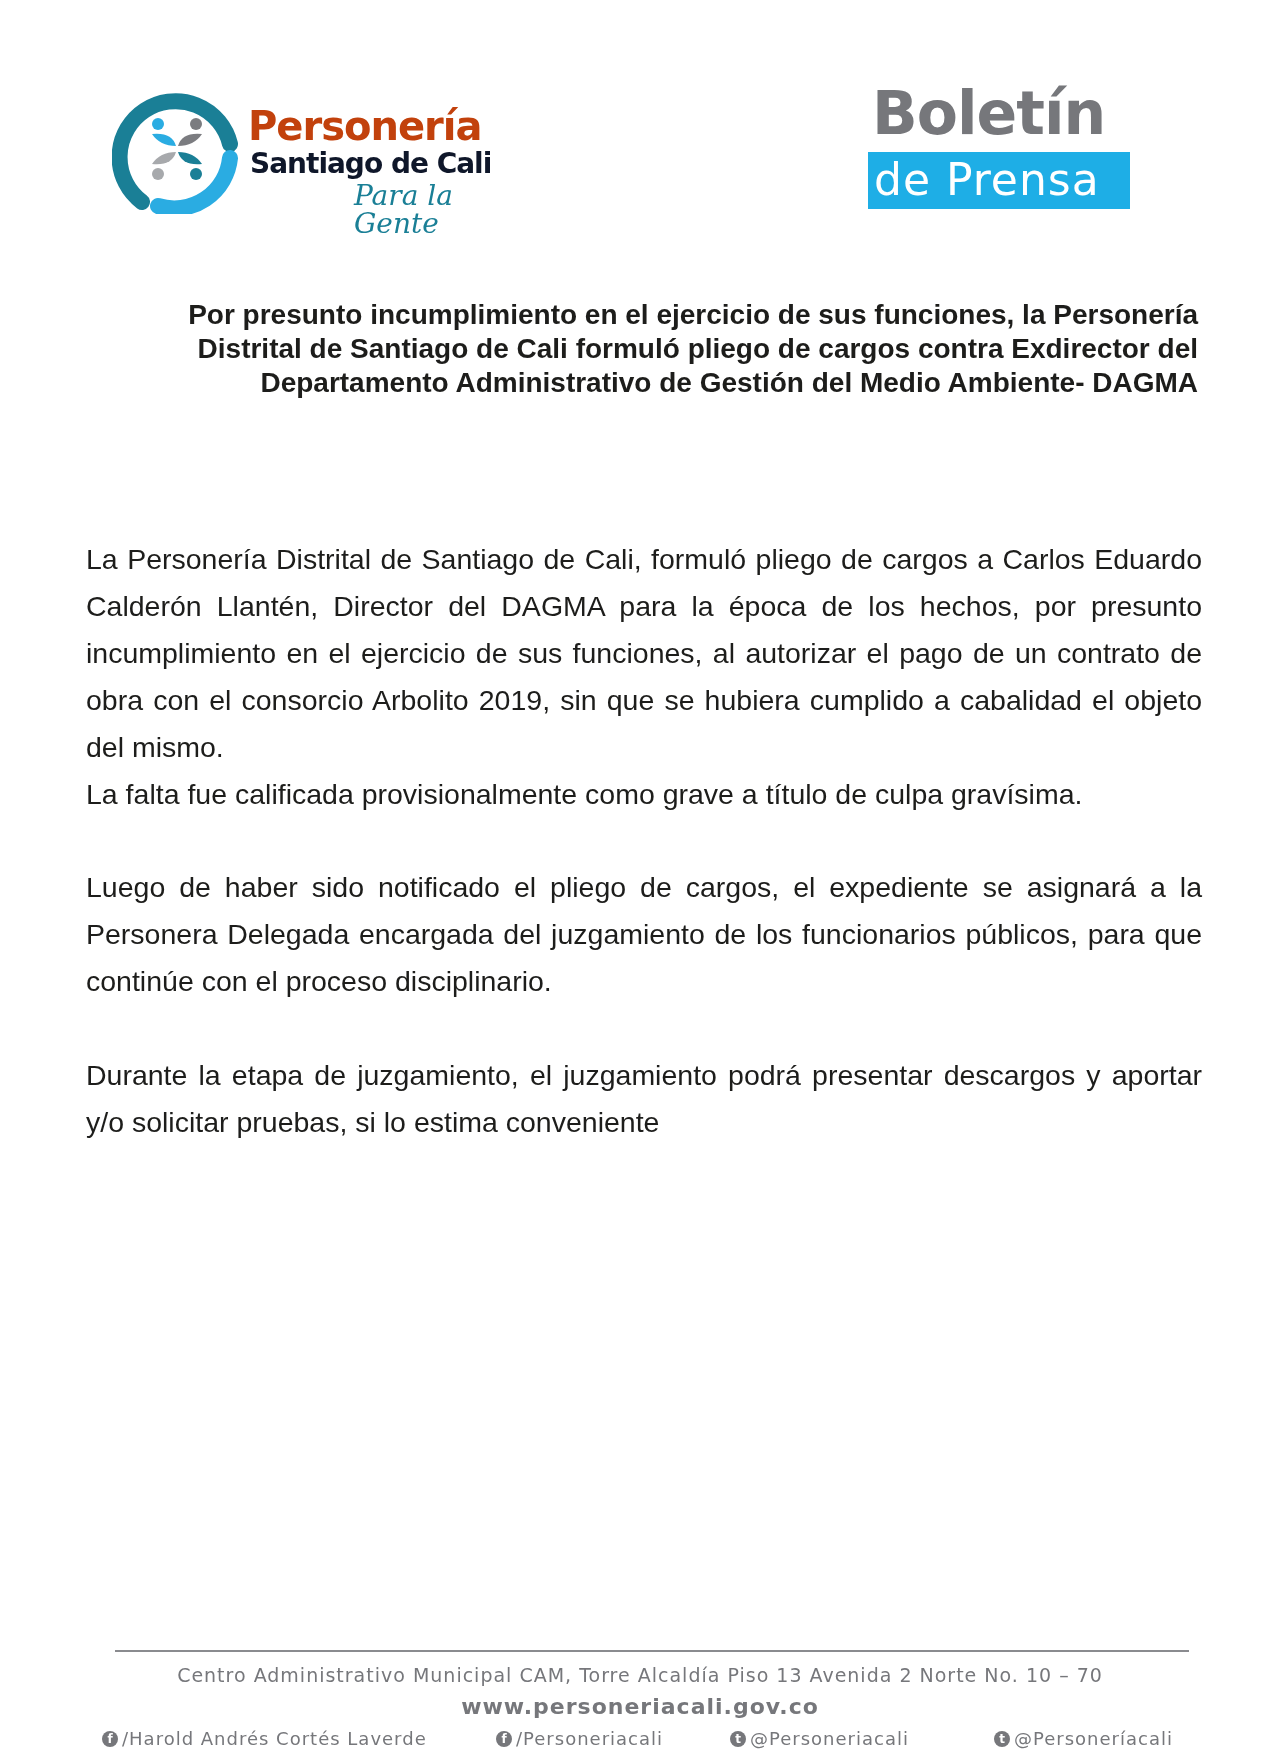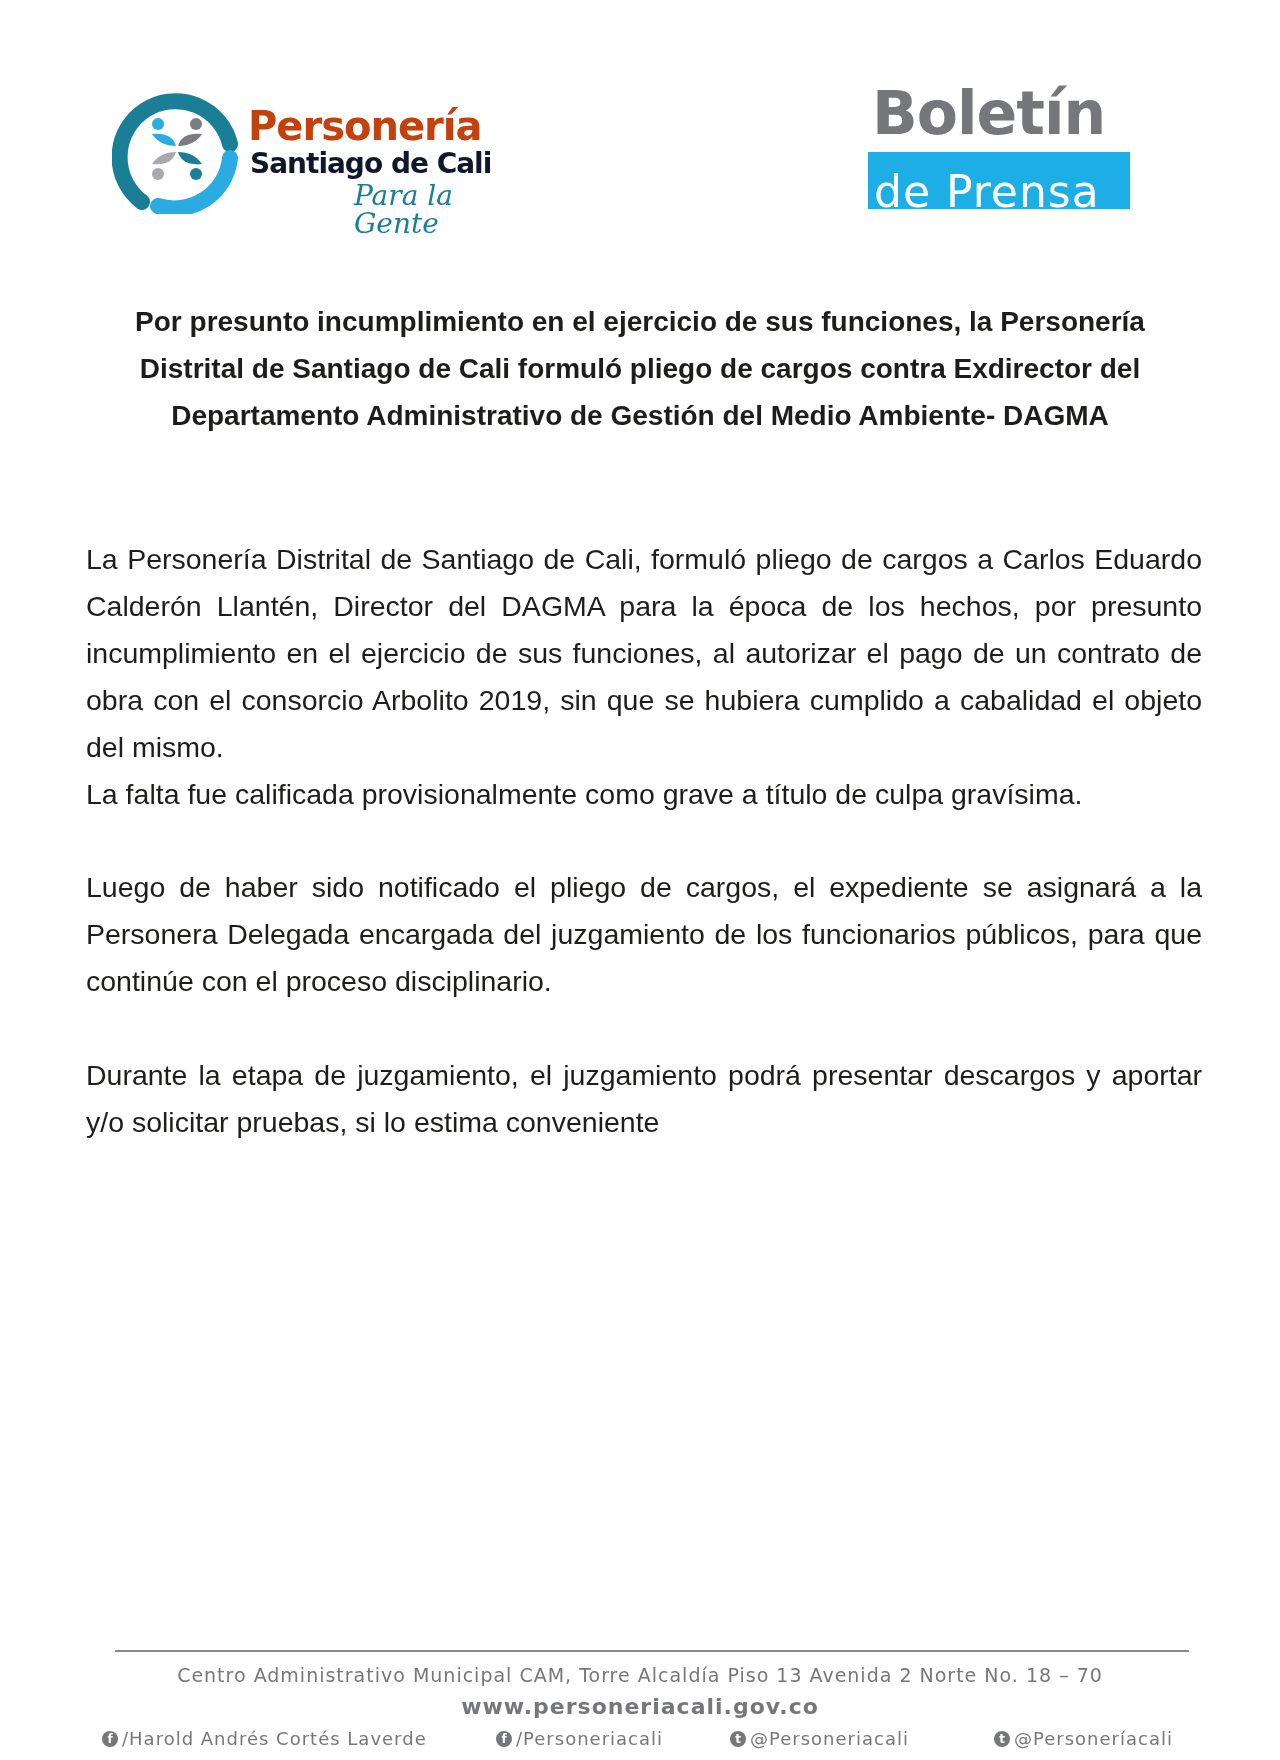--- a/index.html
+++ b/index.html
@@ -12,7 +12,7 @@
   .boletin { position: absolute; left: 868px; top: 80px; width: 265px; height: 130px; }
   .boletin-title { position: absolute; left: 4px; top: 0px; font-family: "DejaVu Sans", sans-serif; font-weight: bold; font-size: 60px; color: #76777b; letter-spacing: -1px; line-height: 1.1; }
   .boletin-box { position: absolute; left: 0; top: 72px; width: 262px; height: 57px; background: #1eaee6; }
-  .boletin-sub { position: absolute; left: 6px; top: 2px; font-family: "DejaVu Sans", sans-serif; font-size: 44px; color: #ffffff; line-height: 1.2; letter-spacing: 1px; margin-top: 12px; }
+  .boletin-sub { position: absolute; left: 6px; top: 2px; font-family: "DejaVu Sans", sans-serif; font-size: 44px; color: #ffffff; line-height: 1.2; letter-spacing: 1px; }
   .headline { position: absolute; left: 82px; top: 298px; width: 1116px; text-align: center; font-weight: bold; font-size: 28px; line-height: 47px; color: #1d1d1b; margin: 0; }
   .body-text { position: absolute; left: 82px; width: 1116px; font-size: 28.5px; line-height: 47px; color: #1d1d1b; text-align: justify; margin: 4px; }
   .body-text .line-last { text-align: left; }

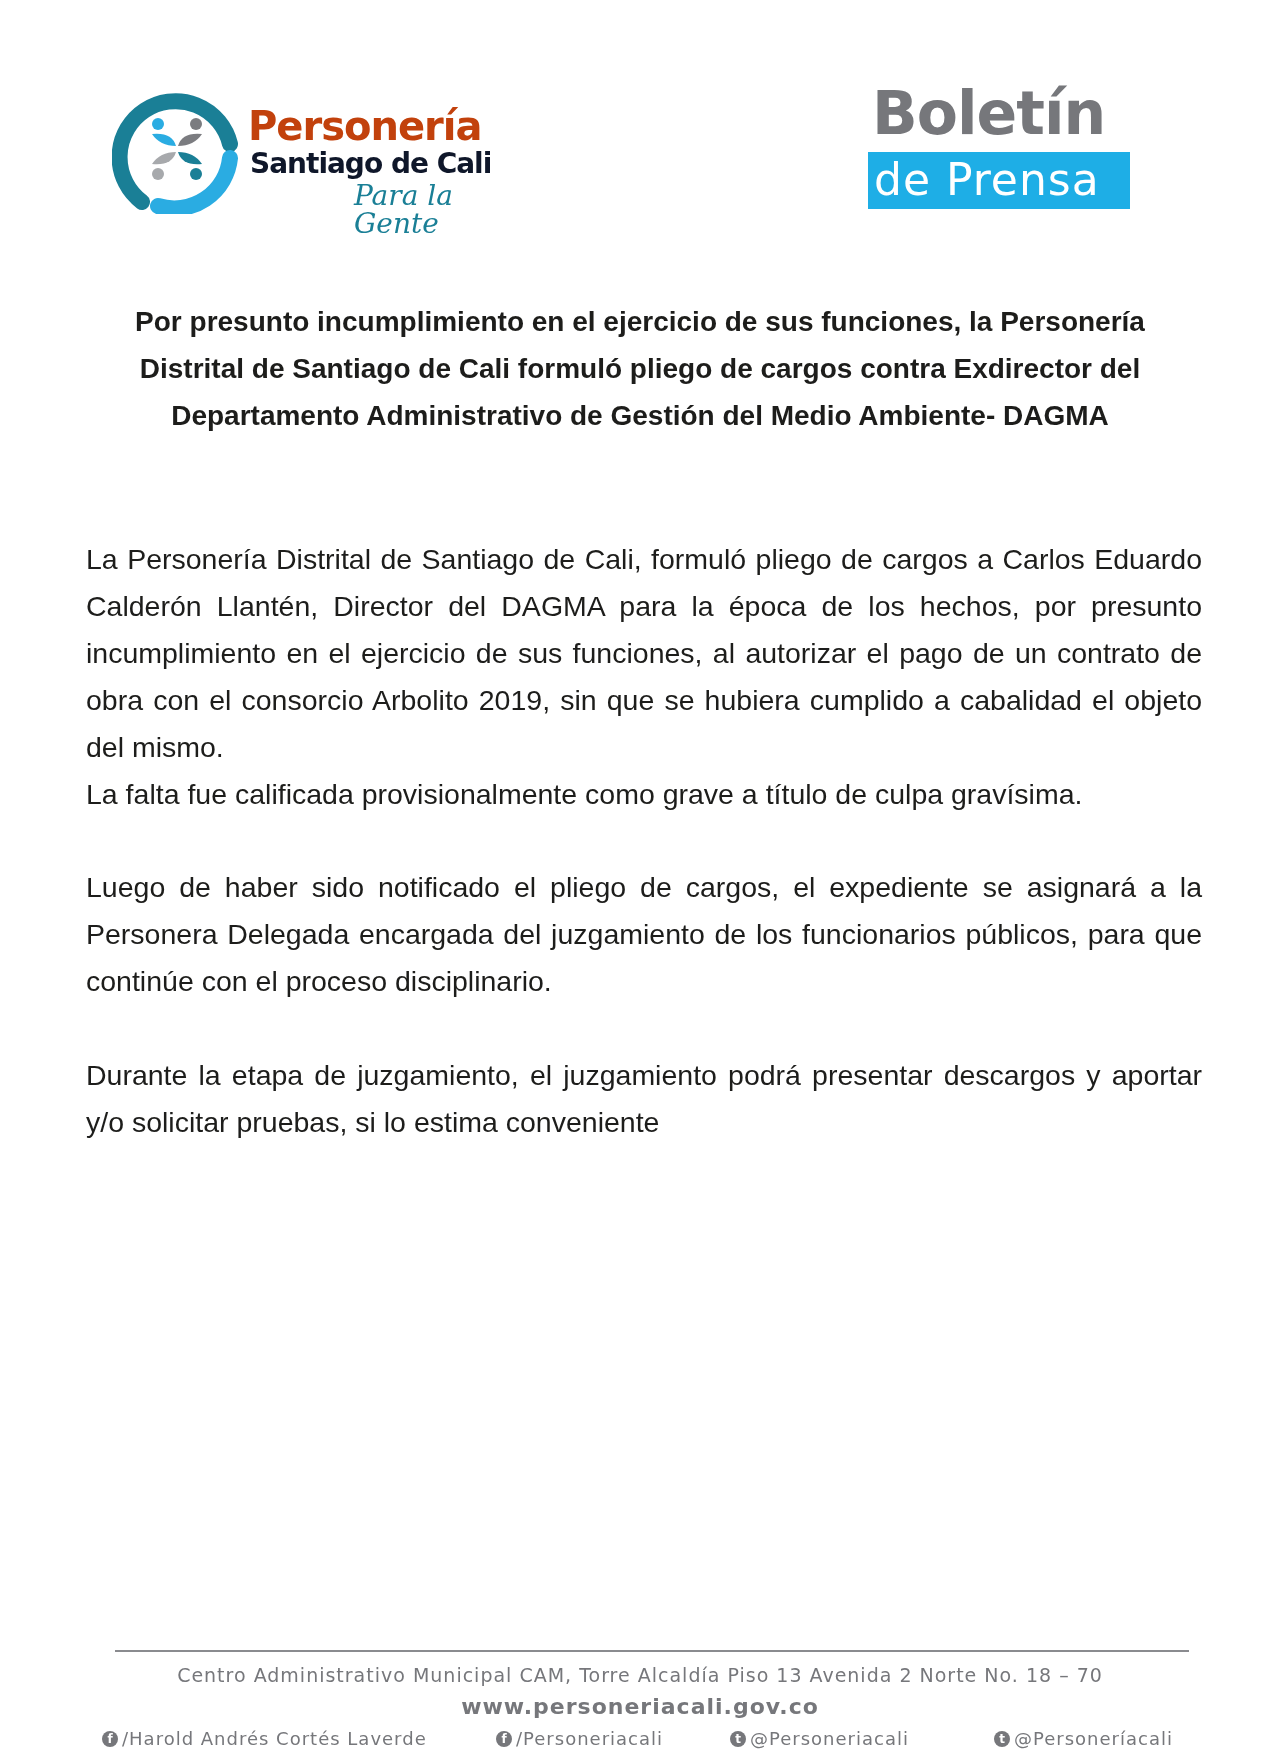--- a/index.html
+++ b/index.html
@@ -13,7 +13,7 @@
   .boletin-title { position: absolute; left: 4px; top: 0px; font-family: "DejaVu Sans", sans-serif; font-weight: bold; font-size: 60px; color: #76777b; letter-spacing: -1px; line-height: 1.1; }
   .boletin-box { position: absolute; left: 0; top: 72px; width: 262px; height: 57px; background: #1eaee6; }
   .boletin-sub { position: absolute; left: 6px; top: 2px; font-family: "DejaVu Sans", sans-serif; font-size: 44px; color: #ffffff; line-height: 1.2; letter-spacing: 1px; }
-  .headline { position: absolute; left: 82px; top: 298px; width: 1116px; text-align: center; font-weight: bold; font-size: 28px; line-height: 47px; color: #1d1d1b; margin: 0; }
+  .headline { position: absolute; left: 82px; top: 298px; width: 1116px; text-align: right; font-weight: bold; font-size: 28px; line-height: 34px; color: #1d1d1b; margin: 0; }
   .body-text { position: absolute; left: 82px; width: 1116px; font-size: 28.5px; line-height: 47px; color: #1d1d1b; text-align: justify; margin: 4px; }
   .body-text .line-last { text-align: left; }
   .p1 { top: 532px; }

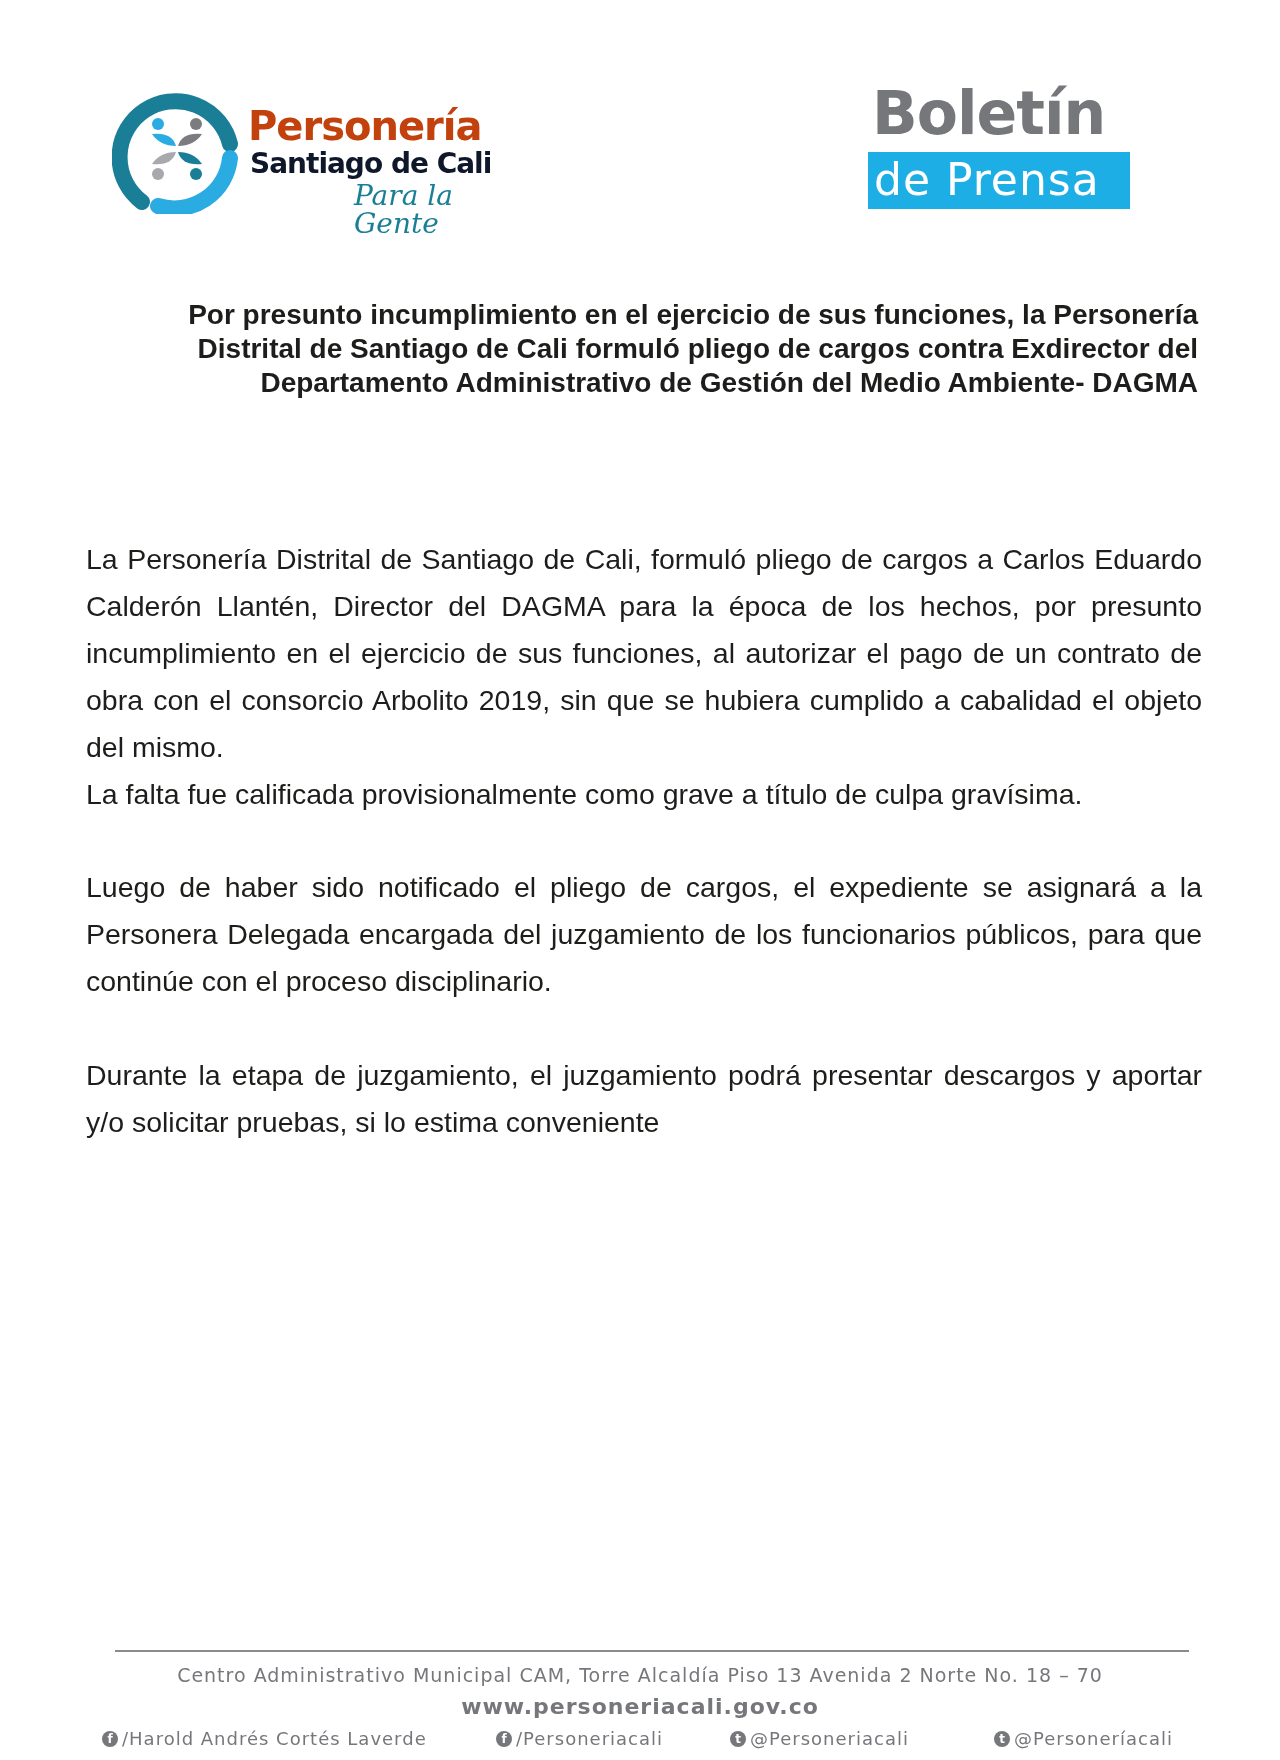--- a/index.html
+++ b/index.html
@@ -67,7 +67,7 @@
 <p class="body-text p3">Durante la etapa de juzgamiento, el juzgamiento podrá presentar descargos y aportar y/o solicitar pruebas, si lo estima conveniente</p>
 
 <div class="footer-rule"></div>
-<div class="footer-line f-addr">Centro Administrativo Municipal CAM, Torre Alcaldía Piso 13 Avenida 2 Norte No. 18 – 70</div>
+<div class="footer-line f-addr">Centro Administrativo Municipal CAM, Torre Alcaldía Piso 13 Avenida 2 Norte No. 10 – 70</div>
 <div class="footer-line f-web">www.personeriacali.gov.co</div>
 
 <div class="social s1">

